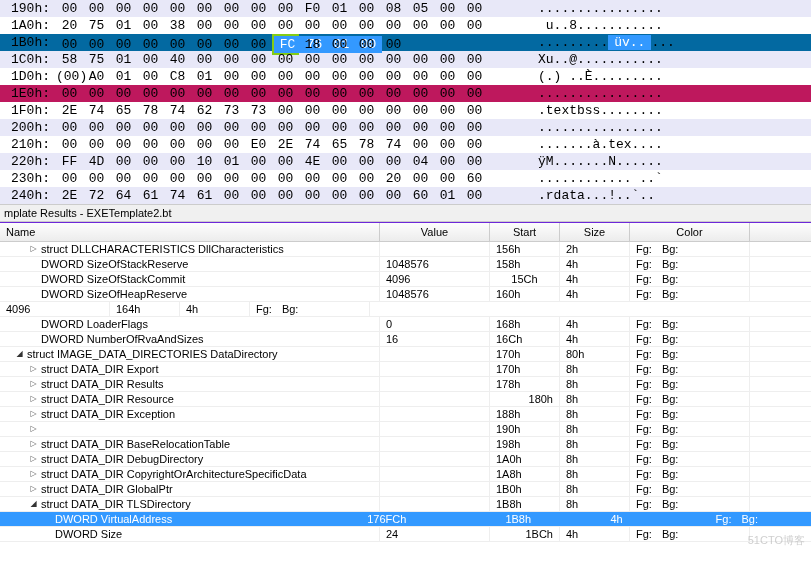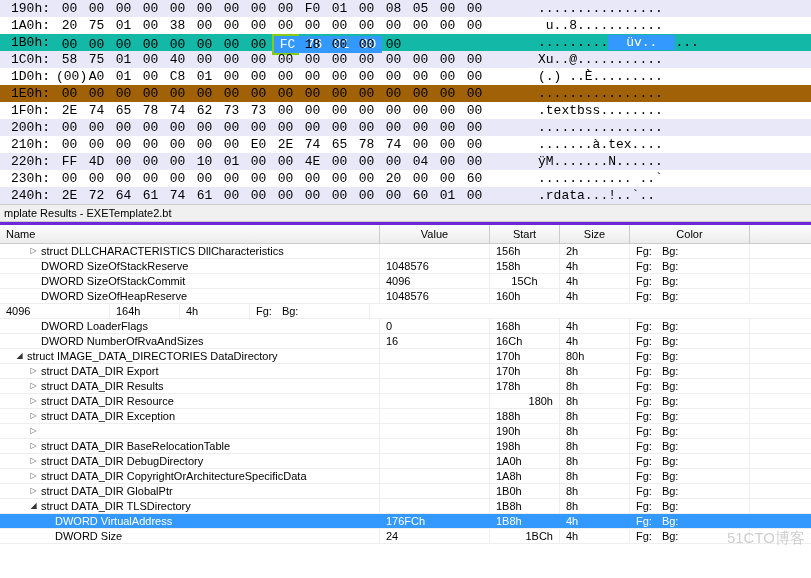--- a/index.html
+++ b/index.html
@@ -12,7 +12,7 @@
 .gutter { width: 12px; }
 .ascii { flex: 1; color: #000; }
 .row-lavender { background: #e8e8f8; }
-.row-yellow { background: #14b8a6; }
+.row-yellow { background: #0369a1; }
 .row-lavender2 { background: #a16207; align-items: flex-end; }
 .row-white { background: #fff; }
 .hl-blue { background: #3399ff; color: #fff; }

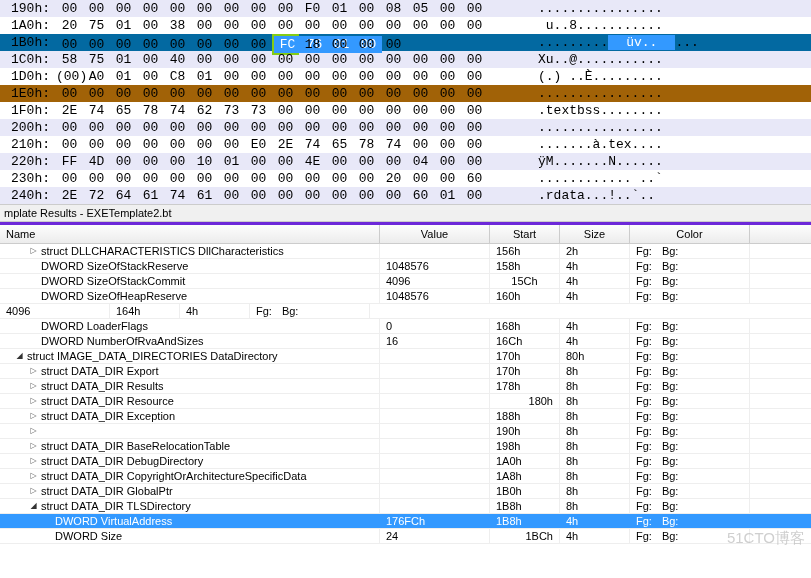--- a/index.html
+++ b/index.html
@@ -38,7 +38,7 @@
 .exp.none { width: 11px; }
 .col-color span { margin-right: 10px; margin-top: 32px; }
 .watermark { position: absolute; right: 6px; bottom: 30px; color: #bbb; font-family: sans-serif; font-size: 15px; opacity: .7; }
-.ascii .hl-blue { padding: 0 18px; }
+.ascii .hl-blue { padding: 0 6px; }
 </style>
 </head>
 <body>

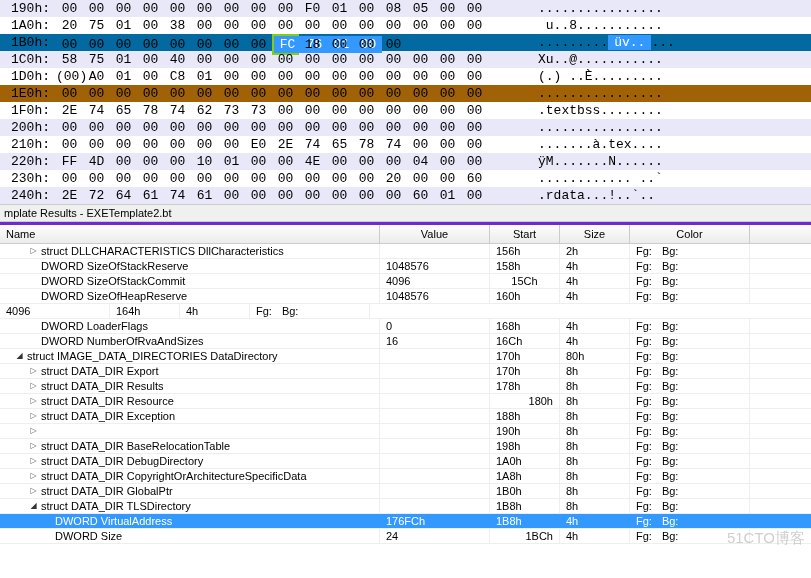--- a/index.html
+++ b/index.html
@@ -13,7 +13,7 @@
 .ascii { flex: 1; color: #000; }
 .row-lavender { background: #e8e8f8; }
 .row-yellow { background: #0369a1; }
-.row-lavender2 { background: #a16207; align-items: flex-end; }
+.row-lavender2 { background: #be185d; align-items: flex-end; }
 .row-white { background: #fff; }
 .hl-blue { background: #3399ff; color: #fff; }
 .redbox { border: 2px solid #84cc16; padding: 0 0; }

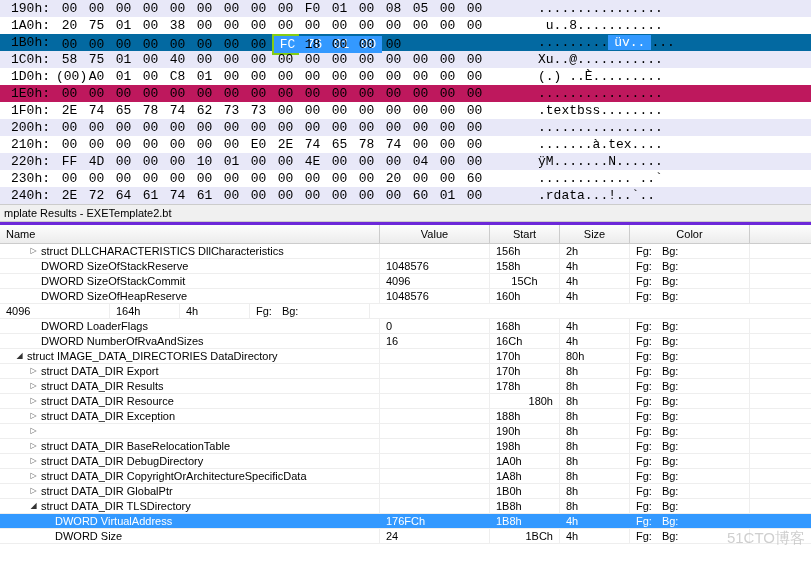--- a/index.html
+++ b/index.html
@@ -18,7 +18,7 @@
 .hl-blue { background: #3399ff; color: #fff; }
 .redbox { border: 2px solid #84cc16; padding: 0 0; }
 .results-header { background: #f0f0f0; border-top: 1px solid #ccc; border-bottom: 1px solid #ccc; font-family: Tahoma, sans-serif; font-size: 11px; padding: 2px 4px; }
-.tree { font-family: Tahoma, "Microsoft Sans Serif", sans-serif; font-size: 11px; border-top: 3px solid #6d28d9; }
+.tree { font-family: Tahoma, "Microsoft Sans Serif", sans-serif; font-size: 11px; border-top: 1px solid #6d28d9; }
 .tree-header { display: flex; background: linear-gradient(#fdfdfd,#ececec); border-bottom: 1px solid #ccc; font-weight: normal; }
 .tree-header > div { border-right: 1px solid #ccc; padding: 3px 6px; text-align: center; }
 .col-name { width: 380px; text-align: left !important; }

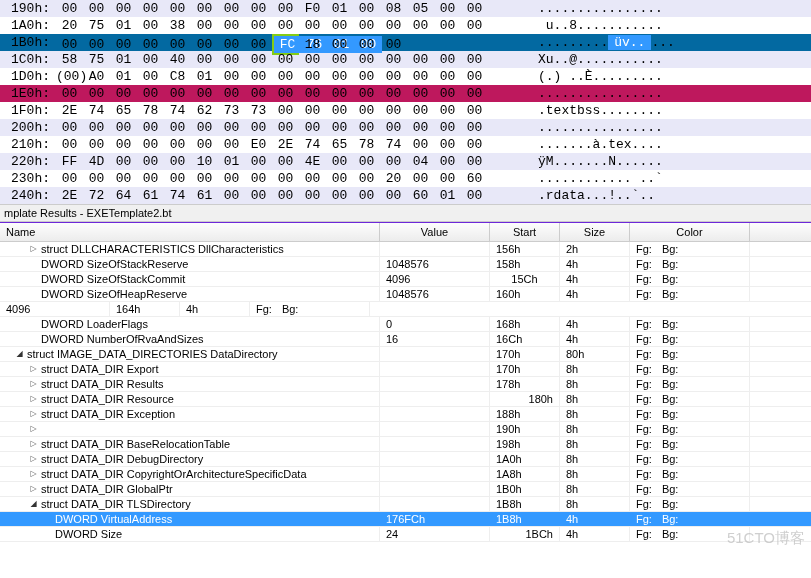--- a/index.html
+++ b/index.html
@@ -29,7 +29,7 @@
 .tree-row { display: flex; border-bottom: 1px solid #eee; height: 15px; line-height: 15px; }
 .tree-row > div { border-right: 1px solid #eee; padding: 0 6px; overflow: hidden; white-space: nowrap; }
 .tree-row .col-name { display: flex; align-items: center; }
-.tree-row.sel { background: #3399ff; color: #fff; }
+.tree-row.sel { background: #3399ff; color: #fff; gap: 45px; }
 .tree-row.sel > div { border-right-color: #3399ff; }
 .indent { display: inline-block; }
 .exp { display: inline-block; width: 11px; height: 11px; margin-right: 2px; text-align: center; line-height: 9px; font-size: 9px; color: #666; }

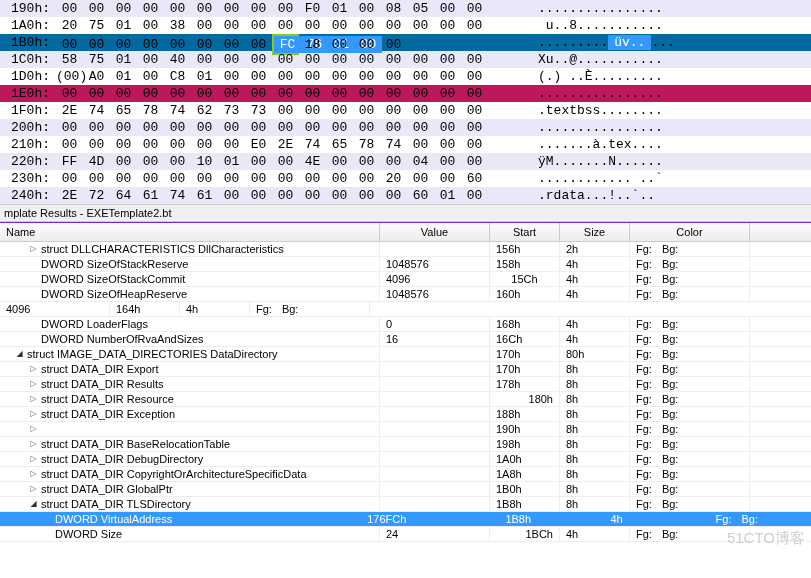--- a/index.html
+++ b/index.html
@@ -37,7 +37,7 @@
 .exp.tri-d::before { content: "◢"; font-size: 8px; color: #333; }
 .exp.none { width: 11px; }
 .col-color span { margin-right: 10px; margin-top: 32px; }
-.watermark { position: absolute; right: 6px; bottom: 30px; color: #bbb; font-family: sans-serif; font-size: 15px; opacity: .7; }
+.watermark { position: absolute; right: 6px; bottom: 30px; color: #bbb; font-family: sans-serif; font-size: 11px; opacity: .7; }
 .ascii .hl-blue { padding: 0 6px; }
 </style>
 </head>

